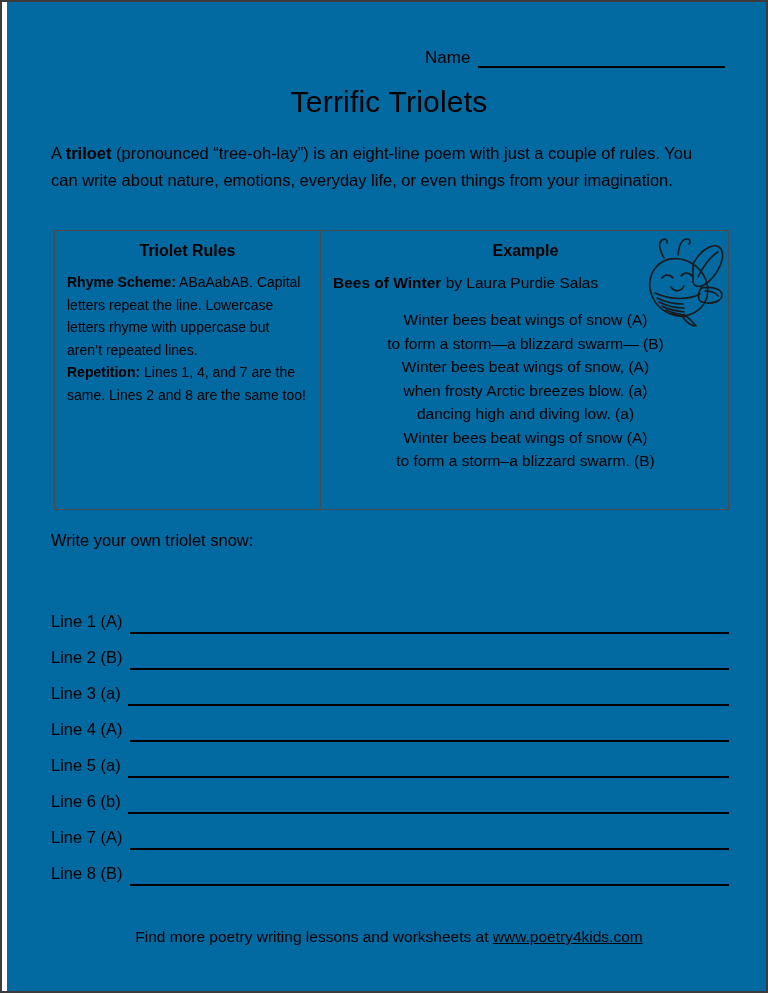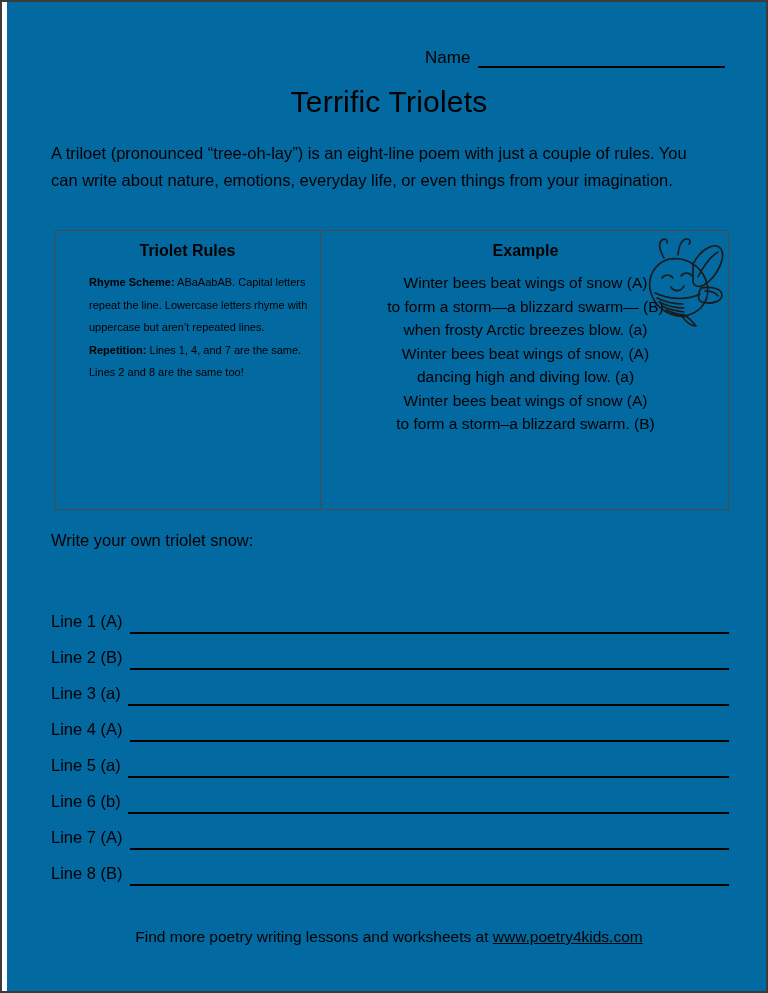--- a/index.html
+++ b/index.html
@@ -70,7 +70,7 @@
     font-size: 16.5px;
     line-height: 27px;
   }
-  .intro b { font-weight: normal; margin-top: 16px; }
+  .intro b { font-weight: bold; margin-top: 16px; }
 
   
   .info-table {

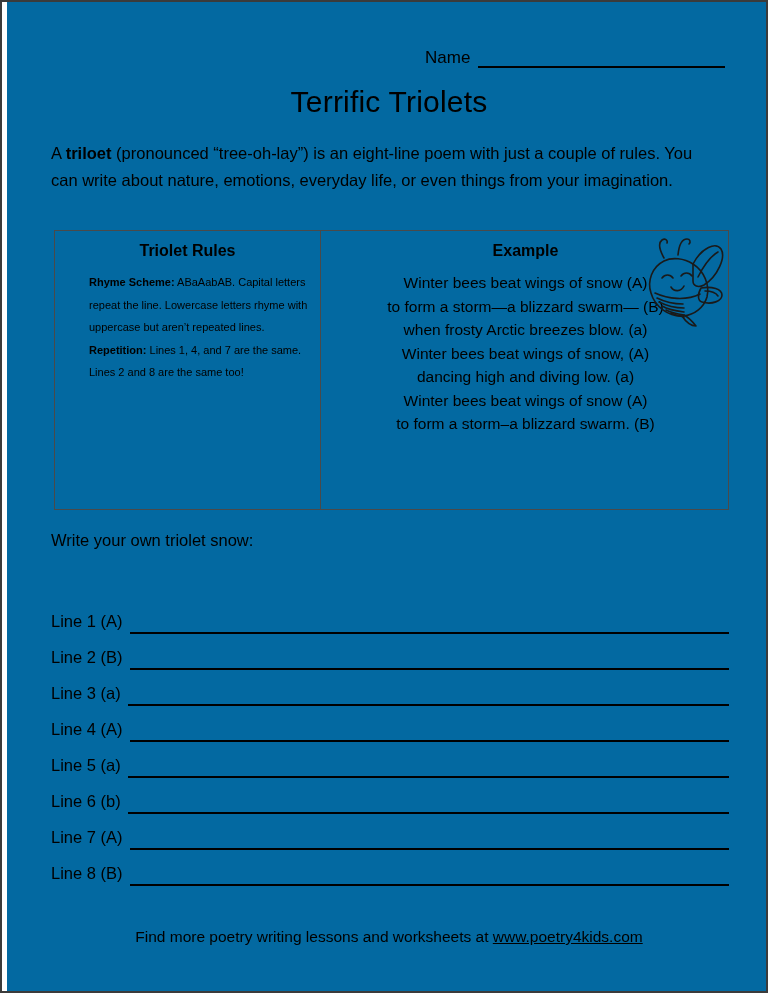--- a/index.html
+++ b/index.html
@@ -103,9 +103,8 @@
     margin-bottom: 8px;
   }
   .rules-body {
-    font-size: 11px;
+    font-size: 14px;
     line-height: 22.6px;
-    margin-left: 22px;
   }
   .rules-body b { font-weight: bold; }
   .rule-block { margin: 0; }

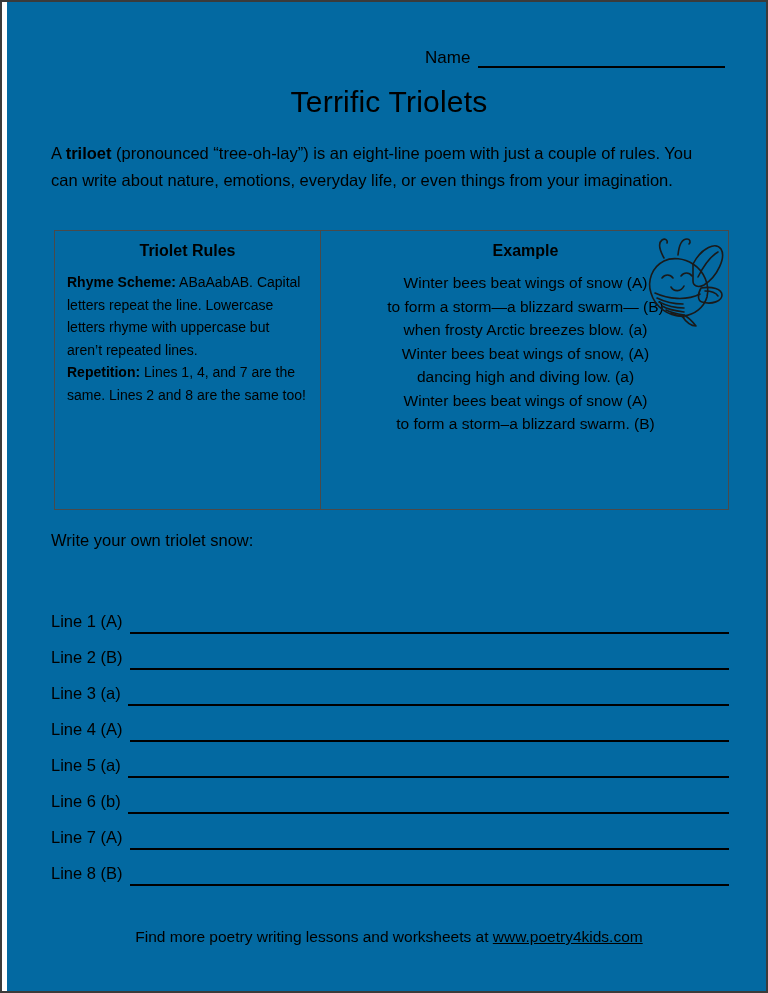--- a/index.html
+++ b/index.html
@@ -242,6 +242,9 @@
           </svg>
         </div>
 
+        <div class="poem-title-row">
+          <b>Bees of Winter</b><span> by Laura Purdie Salas</span>
+        </div>
 
         <div class="poem-lines">
           <div class="poem-line">Winter bees beat wings of snow (A)</div>

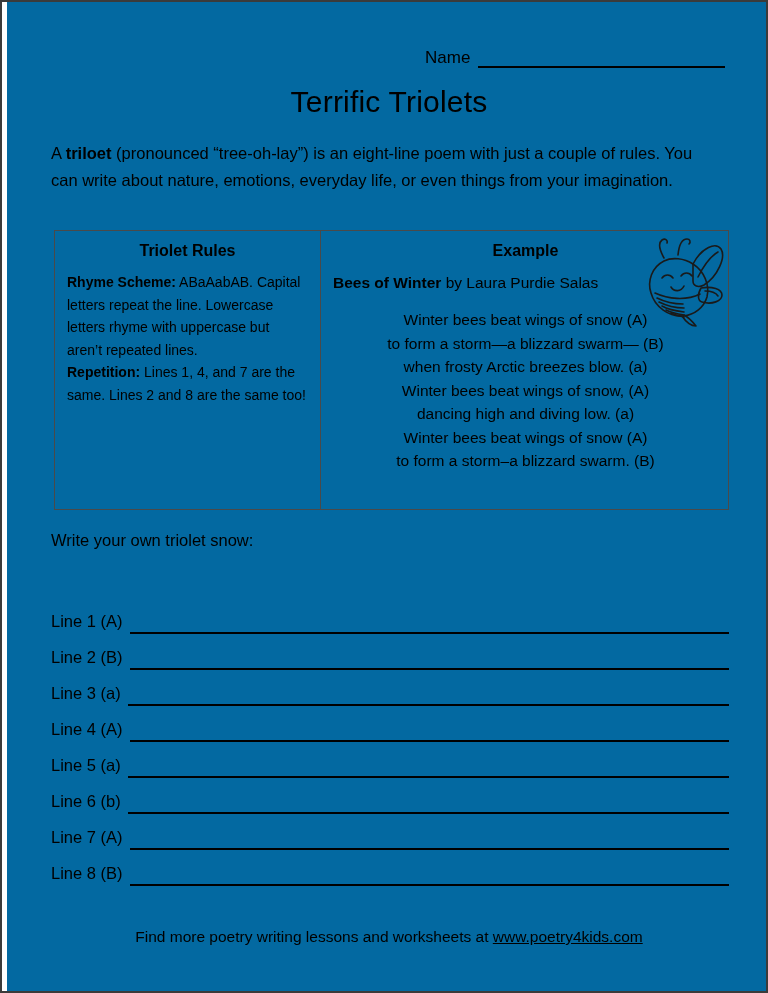--- a/index.html
+++ b/index.html
@@ -249,8 +249,8 @@
         <div class="poem-lines">
           <div class="poem-line">Winter bees beat wings of snow (A)</div>
           <div class="poem-line">to form a storm—a blizzard swarm— (B)</div>
+          <div class="poem-line">Winter bees beat wings of snow, (A)</div>
           <div class="poem-line">when frosty Arctic breezes blow. (a)</div>
-          <div class="poem-line">Winter bees beat wings of snow, (A)</div>
           <div class="poem-line">dancing high and diving low. (a)</div>
           <div class="poem-line">Winter bees beat wings of snow (A)</div>
           <div class="poem-line">to form a storm–a blizzard swarm. (B)</div>

